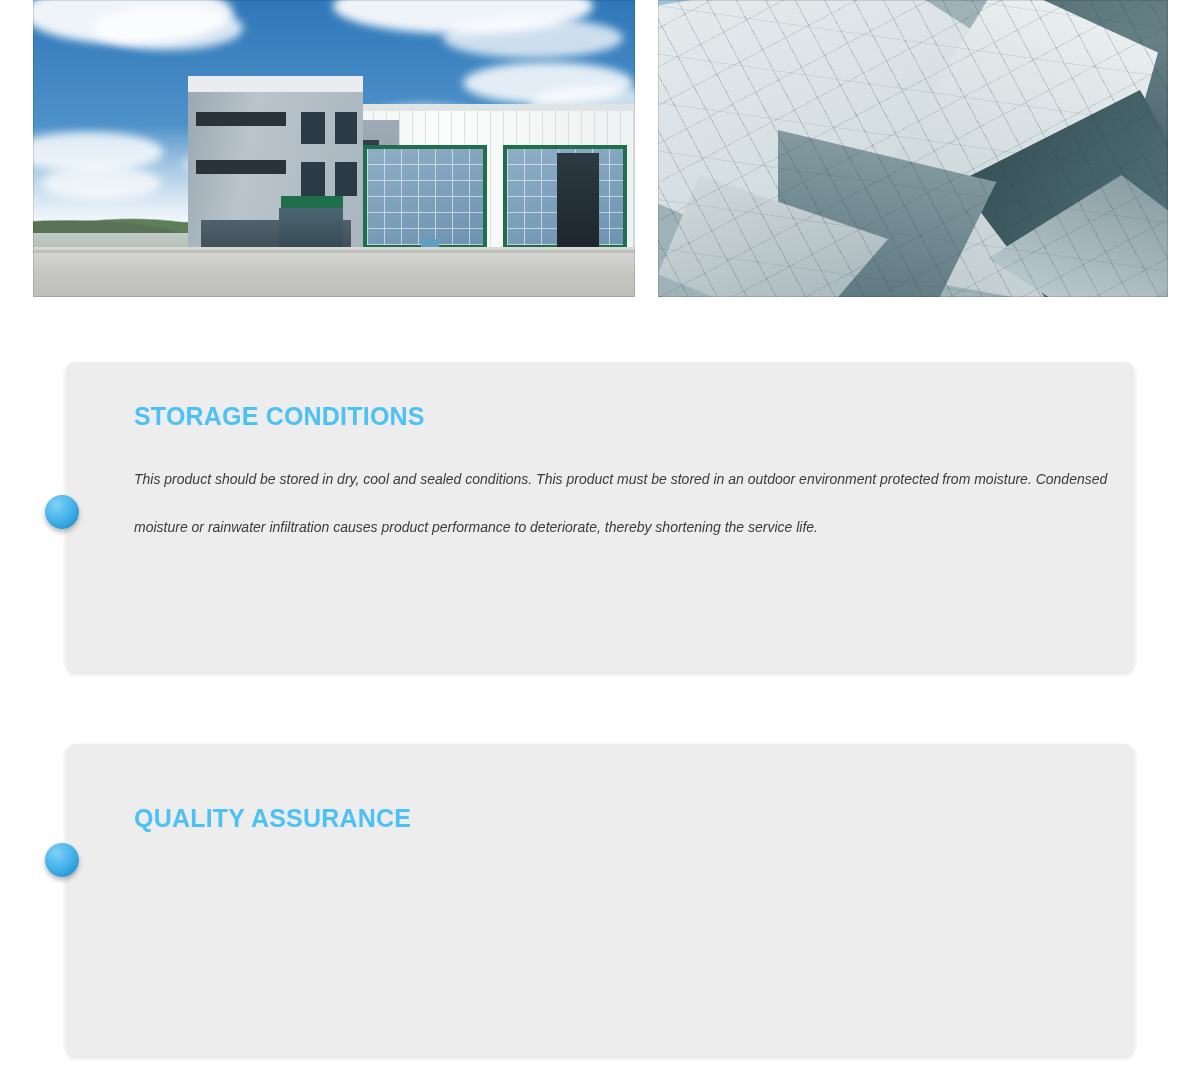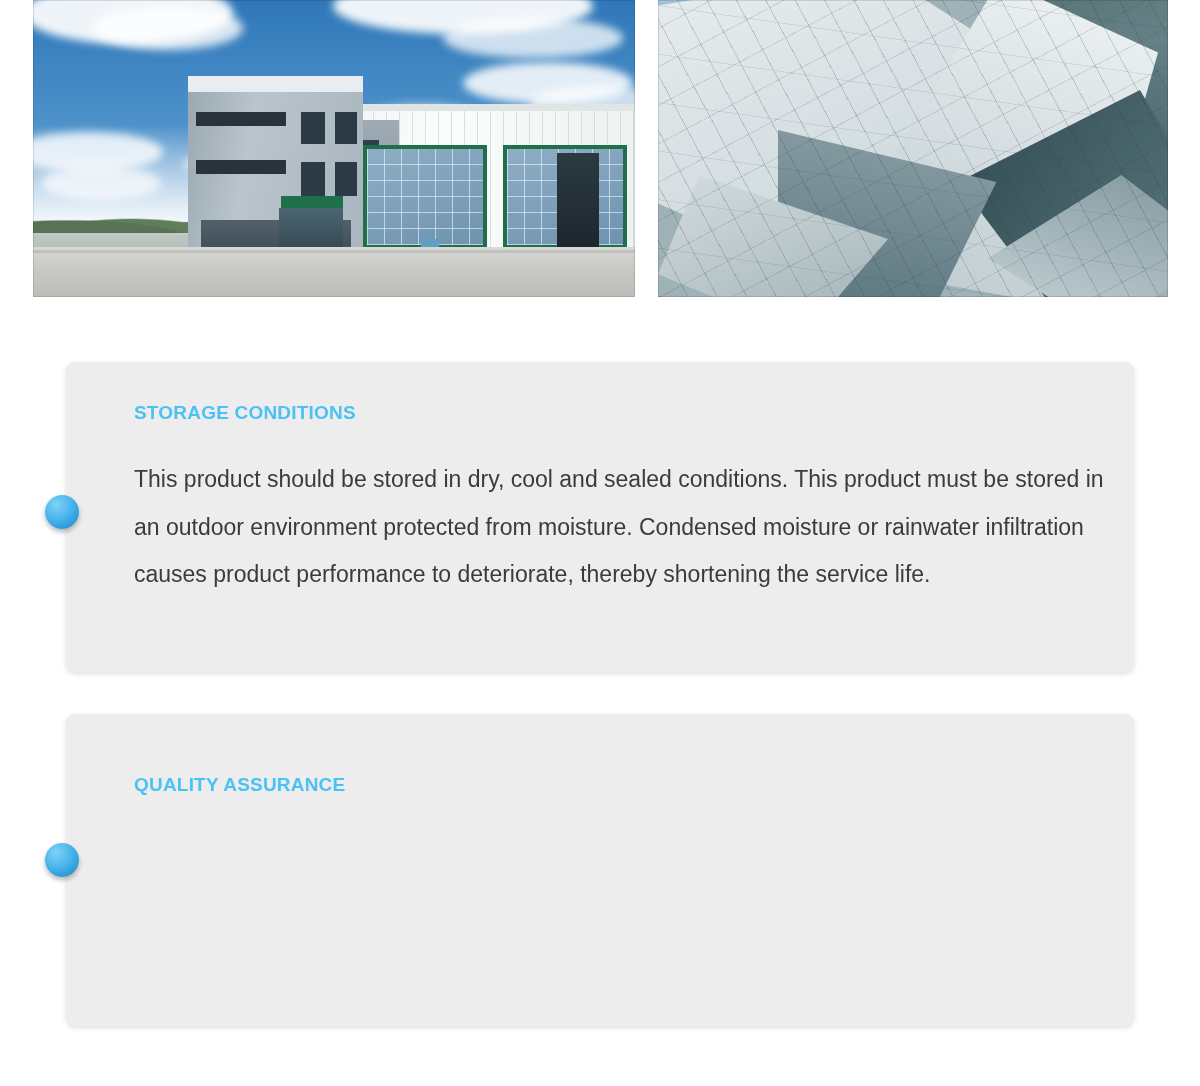--- a/index.html
+++ b/index.html
@@ -229,7 +229,7 @@
     position: absolute;
     left: 68px;
     color: #4cc1f5;
-    font-size: 19px;
+    font-size: 25px;
     font-weight: bold;
     letter-spacing: .2px;
     white-space: nowrap;

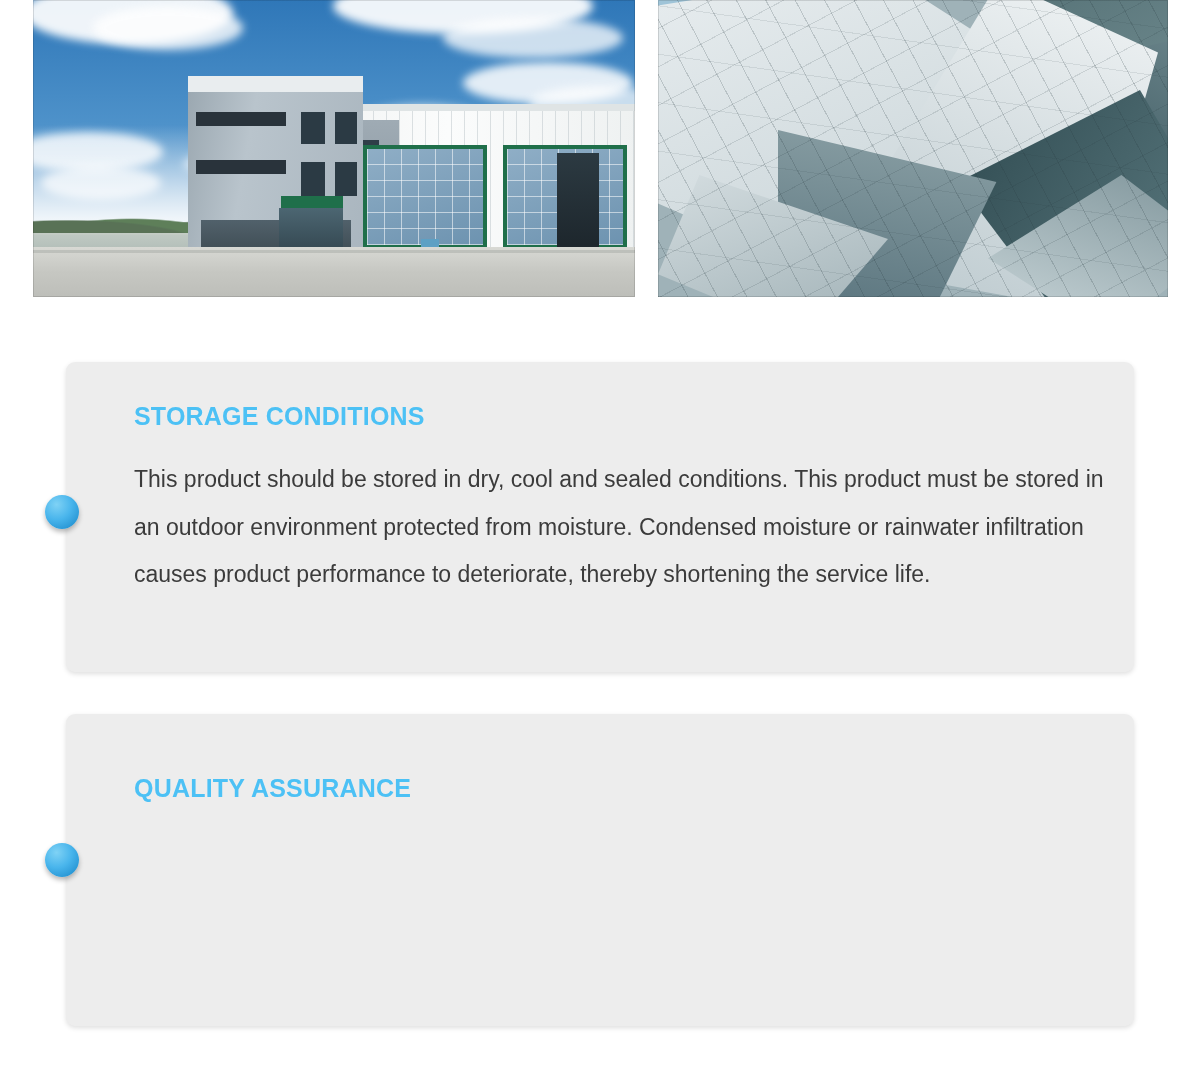--- a/index.html
+++ b/index.html
@@ -243,9 +243,10 @@
     left: 68px;
     width: 975px;
     color: #3b3b3b;
-    font-size: 23px;
+    font-size: 14px;
     line-height: 47.5px;
     font-family: "Liberation Sans", sans-serif;
+    font-style: italic;
   }
   .card-1 .card-body { top: 94px; }
   .card-2 .card-body { top: 112px; }

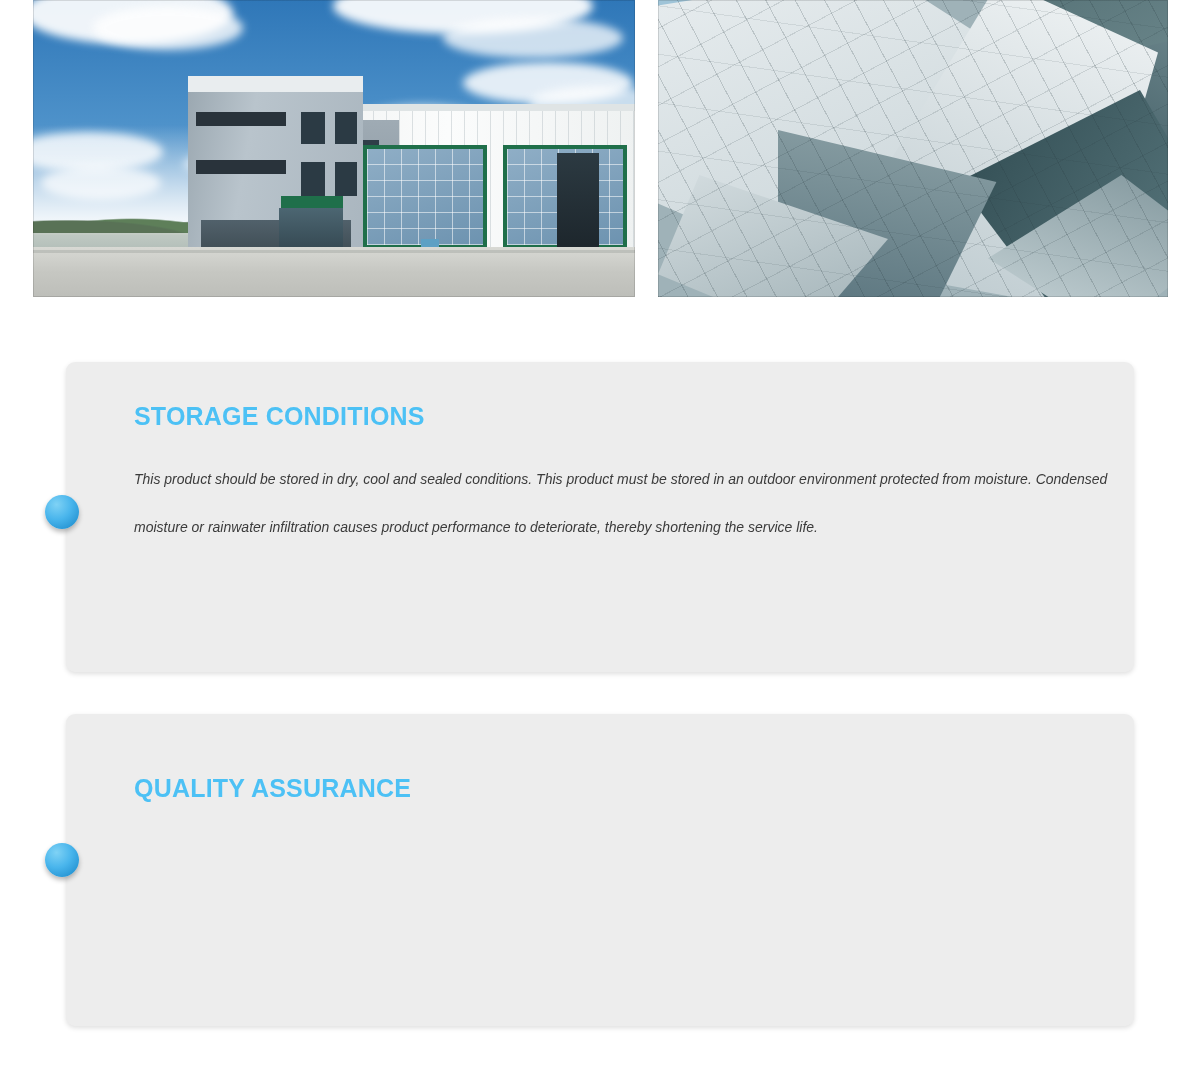--- a/index.html
+++ b/index.html
@@ -223,7 +223,7 @@
     box-shadow: 0 2px 5px rgba(0,0,0,.13);
   }
   .card-1 { top: 362px;  height: 310px; }
-  .card-2 { top: 714px;  height: 312px; }
+  .card-2 { top: 744px;  height: 312px; }
 
   .card-title {
     position: absolute;

